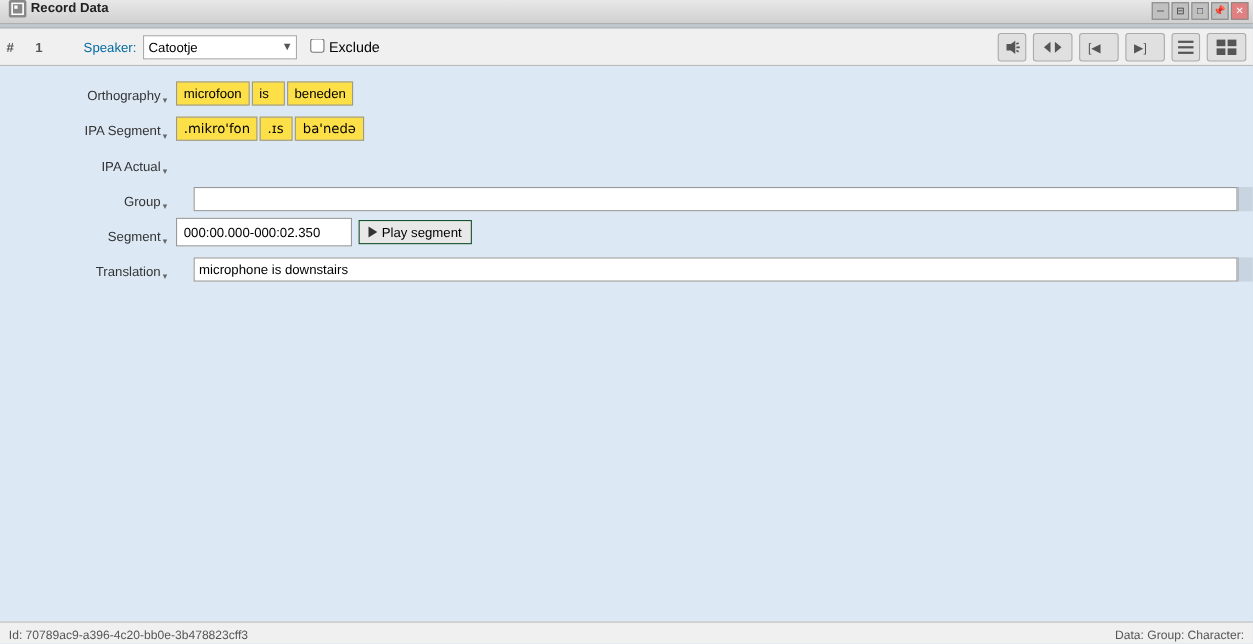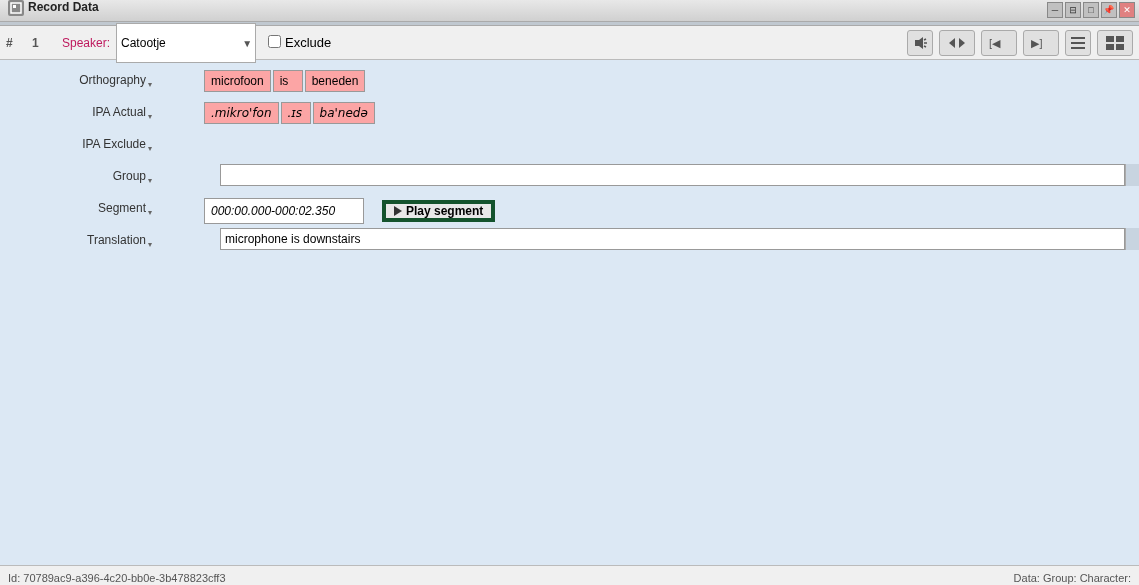--- a/index.html
+++ b/index.html
@@ -73,8 +73,8 @@
     }
     .speaker-label {
       font-size: 12px;
-      color: #be185d;
-      margin-left: 4px;
+      color: #0369a1;
+      margin-left: 18px;
     }
     .speaker-select {
       background: white;

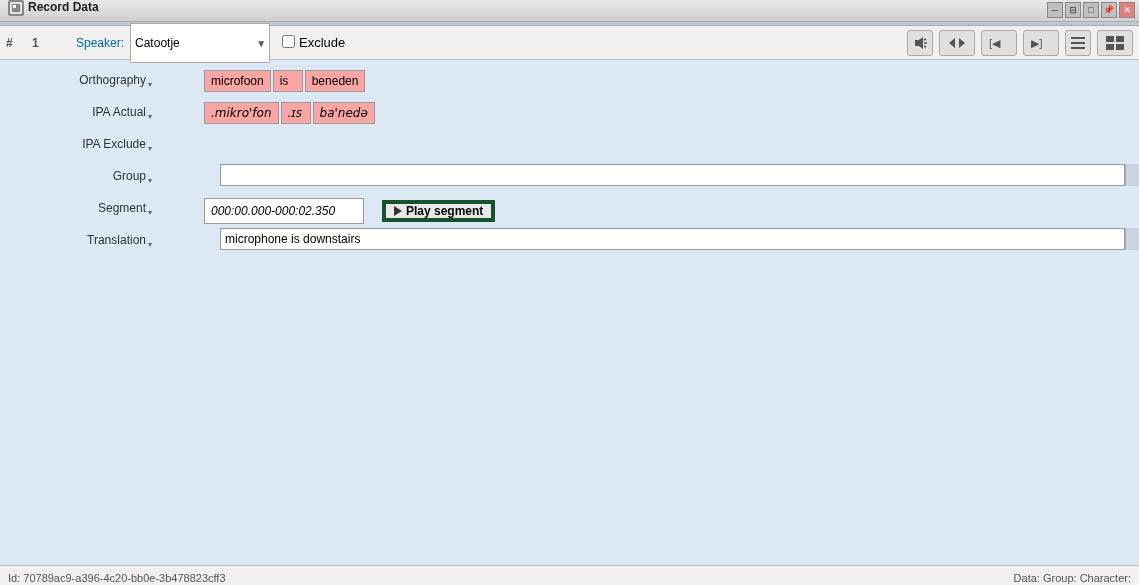--- a/index.html
+++ b/index.html
@@ -79,7 +79,7 @@
     .speaker-select {
       background: white;
       border: 1px solid #aaa;
-      height: 40px;
+      height: 22px;
       padding: 0 4px;
       font-size: 12px;
       min-width: 140px;

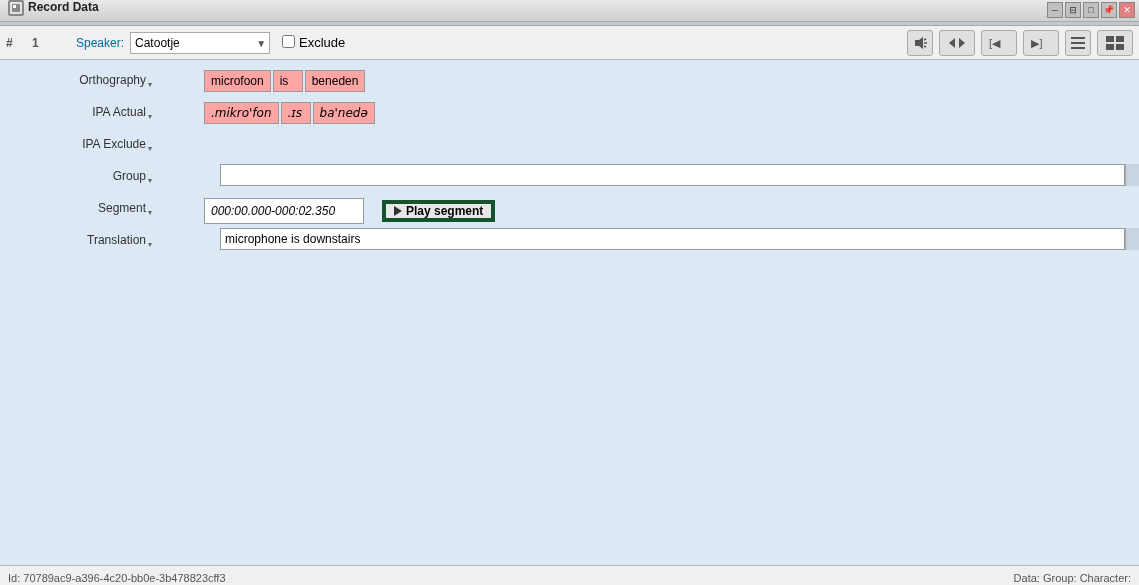--- a/index.html
+++ b/index.html
@@ -174,10 +174,9 @@
     
     .field-row {
       display: flex;
-      align-items: flex-start;
+      align-items: flex-end;
       margin-bottom: 4px;
       min-height: 28px;
-      gap: 44px;
     }
     .field-label {
       width: 160px;

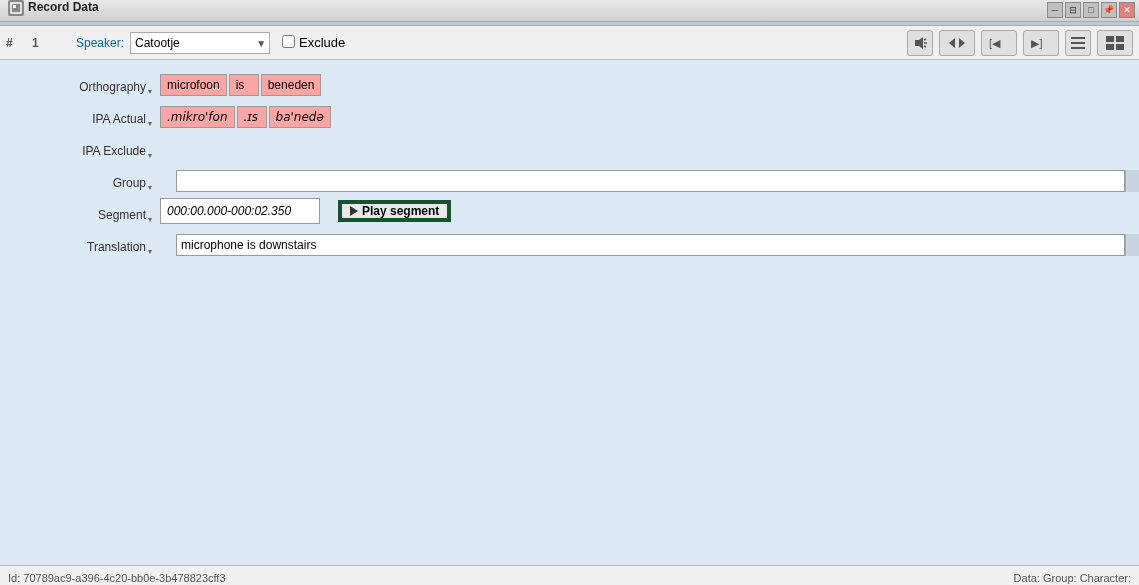--- a/index.html
+++ b/index.html
@@ -208,7 +208,7 @@
     
     .token-box {
       border: 1px solid #999;
-      background: #fca5a5;
+      background: #fde047;
       padding: 2px 6px;
       font-size: 12px;
       min-width: 30px;

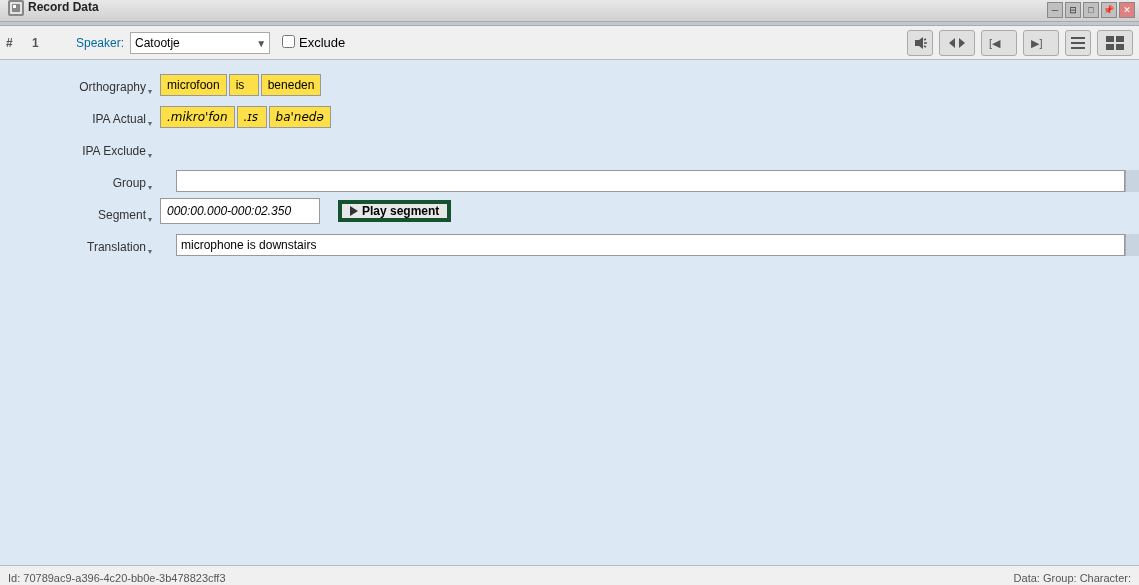--- a/index.html
+++ b/index.html
@@ -395,7 +395,7 @@
 
   <div class="field-row">
     <div class="field-label">
-      <span>IPA Actual</span>
+      <span>IPA Segment</span>
       <span class="field-label-arrow">▾</span>
     </div>
     <div class="field-content">

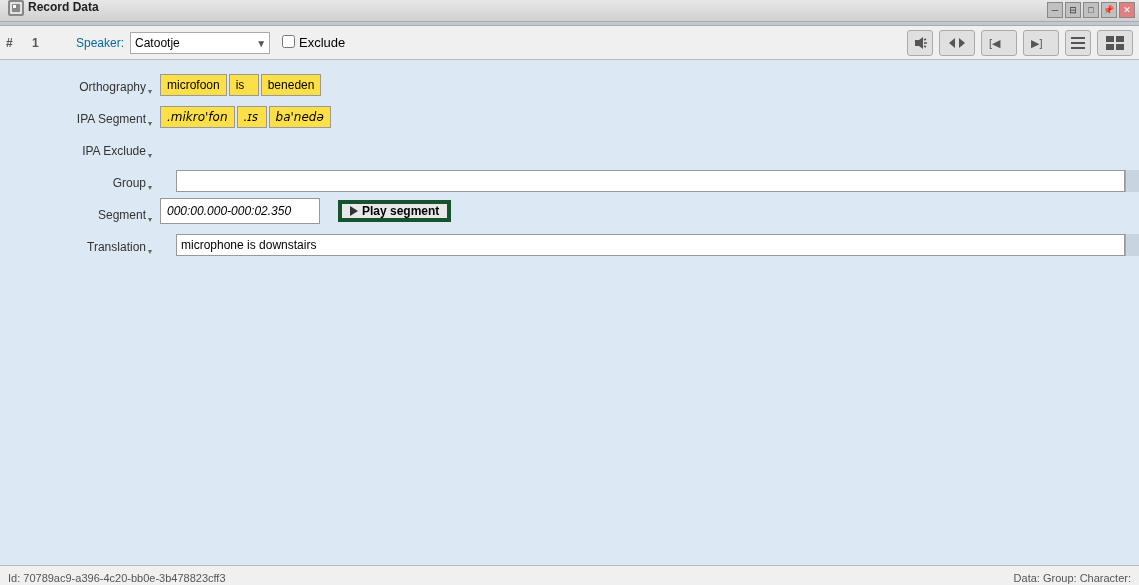--- a/index.html
+++ b/index.html
@@ -284,7 +284,6 @@
     
     .ipa-text {
       font-family: 'DejaVu Sans', Arial Unicode MS, sans-serif;
-      font-style: italic;
     }
 
     .notes-translation-area {

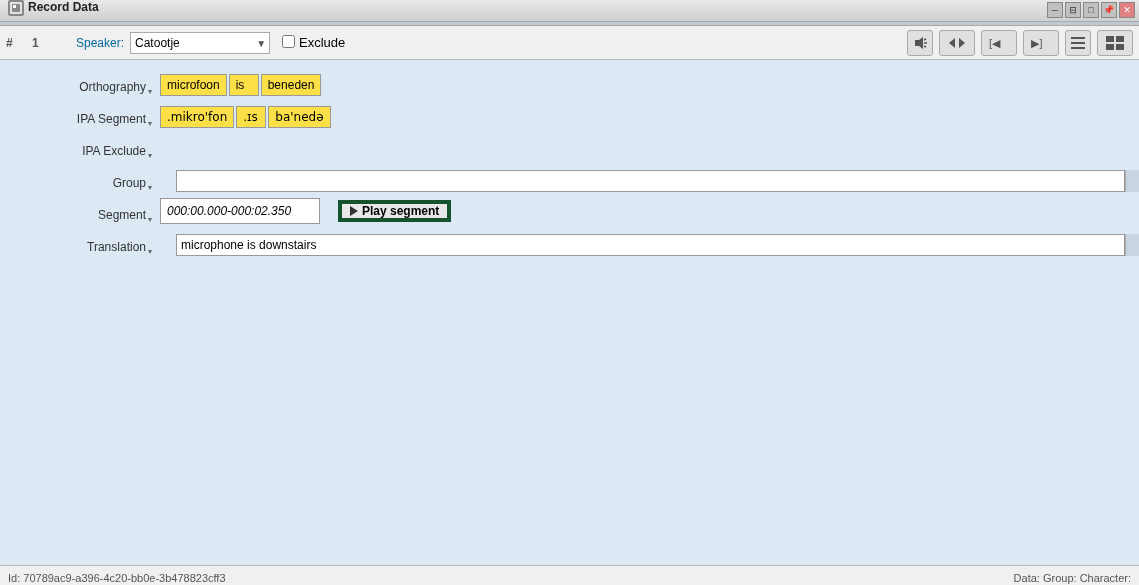--- a/index.html
+++ b/index.html
@@ -406,7 +406,7 @@
 
   <div class="field-row">
     <div class="field-label">
-      <span>IPA Exclude</span>
+      <span>IPA Actual</span>
       <span class="field-label-arrow">▾</span>
     </div>
   </div>

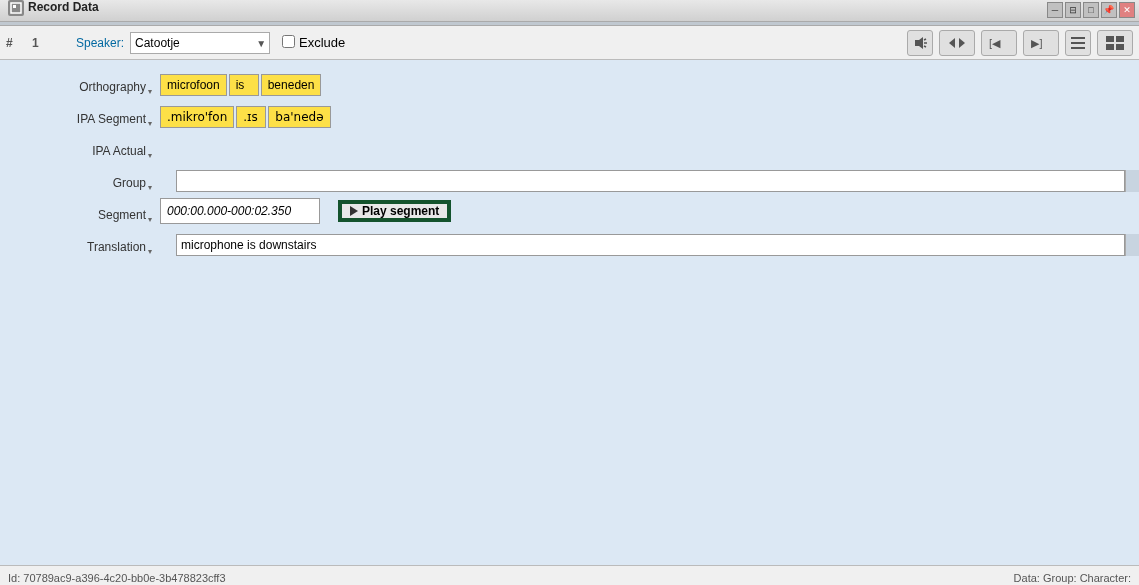--- a/index.html
+++ b/index.html
@@ -238,7 +238,6 @@
       display: inline-flex;
       align-items: center;
       min-width: 160px;
-      font-style: italic;
     }
     .play-btn {
       background: #e8e8e8;

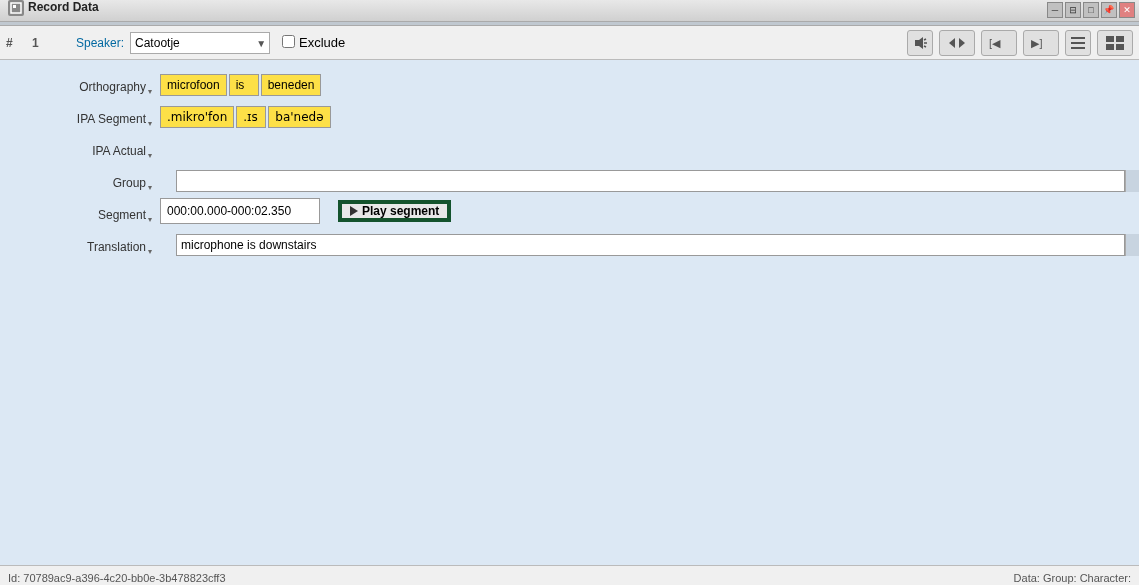--- a/index.html
+++ b/index.html
@@ -241,7 +241,7 @@
     }
     .play-btn {
       background: #e8e8e8;
-      border: 4px solid #14532d;
+      border: 1px solid #14532d;
       height: 22px;
       padding: 0 8px;
       font-size: 12px;
@@ -249,8 +249,7 @@
       align-items: center;
       gap: 4px;
       cursor: pointer;
-      margin-left: 16px;
-      font-weight: bold;
+      margin-left: 4px;
     }
     .play-triangle {
       width: 0;

